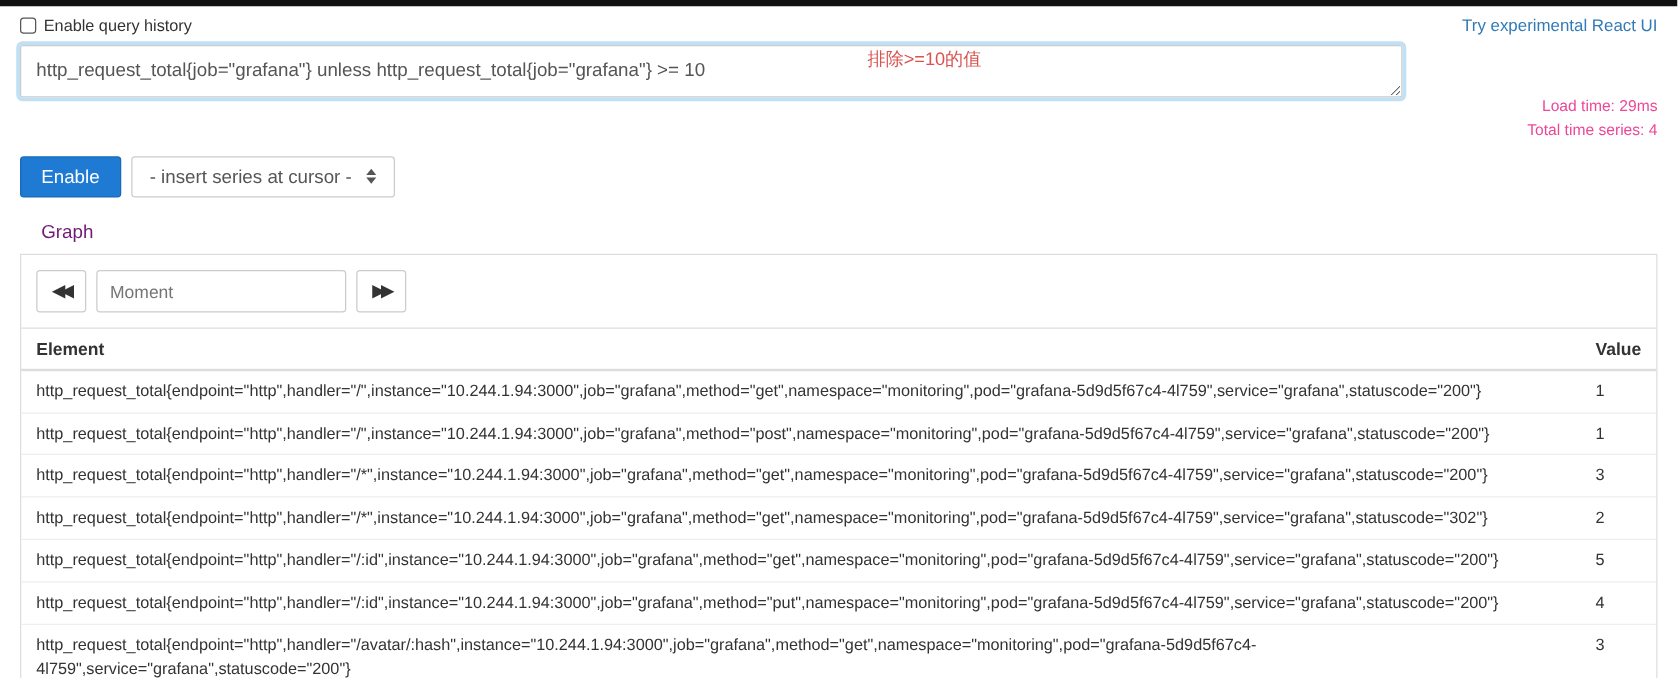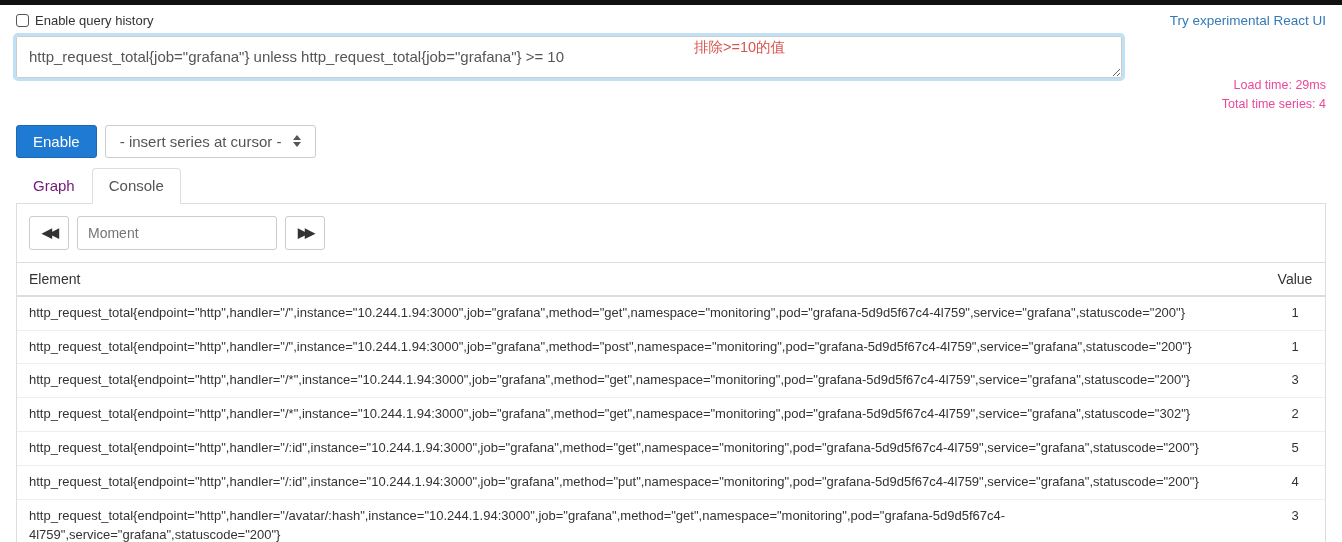--- a/index.html
+++ b/index.html
@@ -253,7 +253,6 @@
 
   <div class="tabs">
     <div class="tab">Graph</div>
-    <div class="tab active">Console</div>
   </div>
 
   <div class="panel">

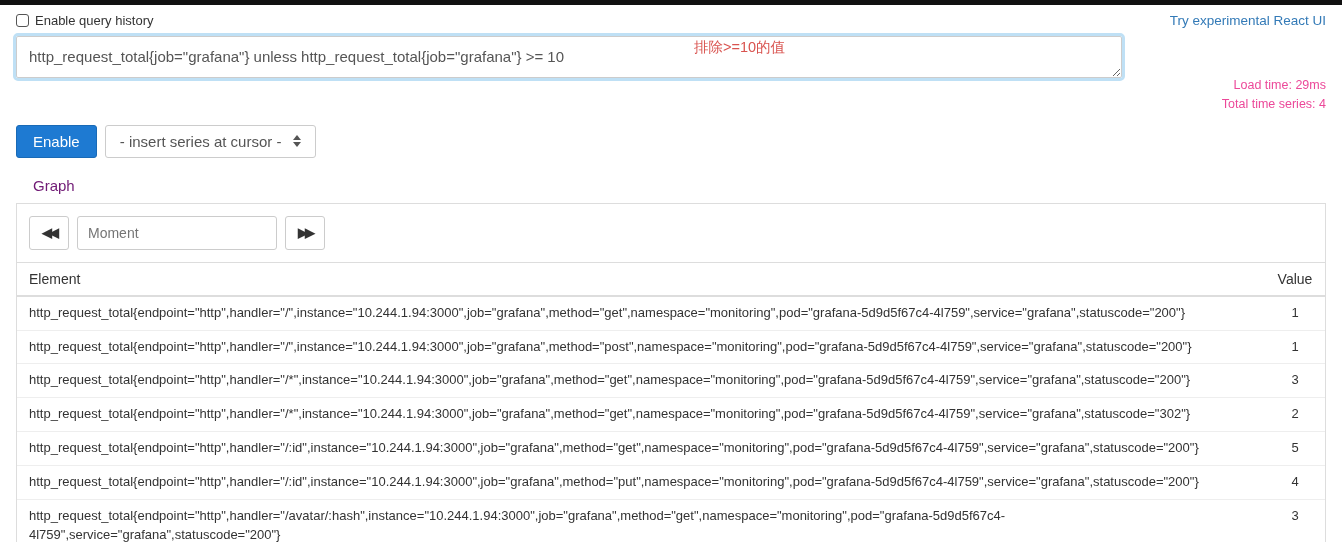--- a/index.html
+++ b/index.html
@@ -197,7 +197,7 @@
     padding: 8px 12px;
     border-top: 1px solid #ddd;
     border-bottom: 2px solid #ddd;
-    font-weight: 400;
+    font-weight: 700;
     font-size: 14px;
   }
   table.results th.val, table.results td.val {

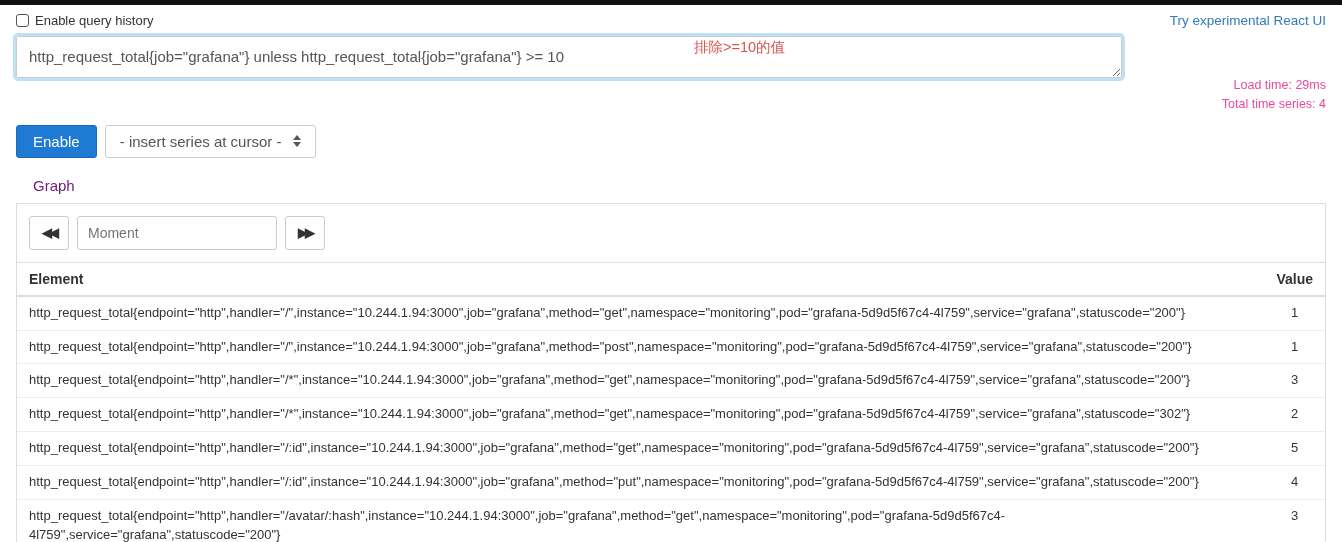--- a/index.html
+++ b/index.html
@@ -201,7 +201,7 @@
     font-size: 14px;
   }
   table.results th.val, table.results td.val {
-    text-align: center;
+    text-align: left;
     width: 60px;
   }
   table.results td {

